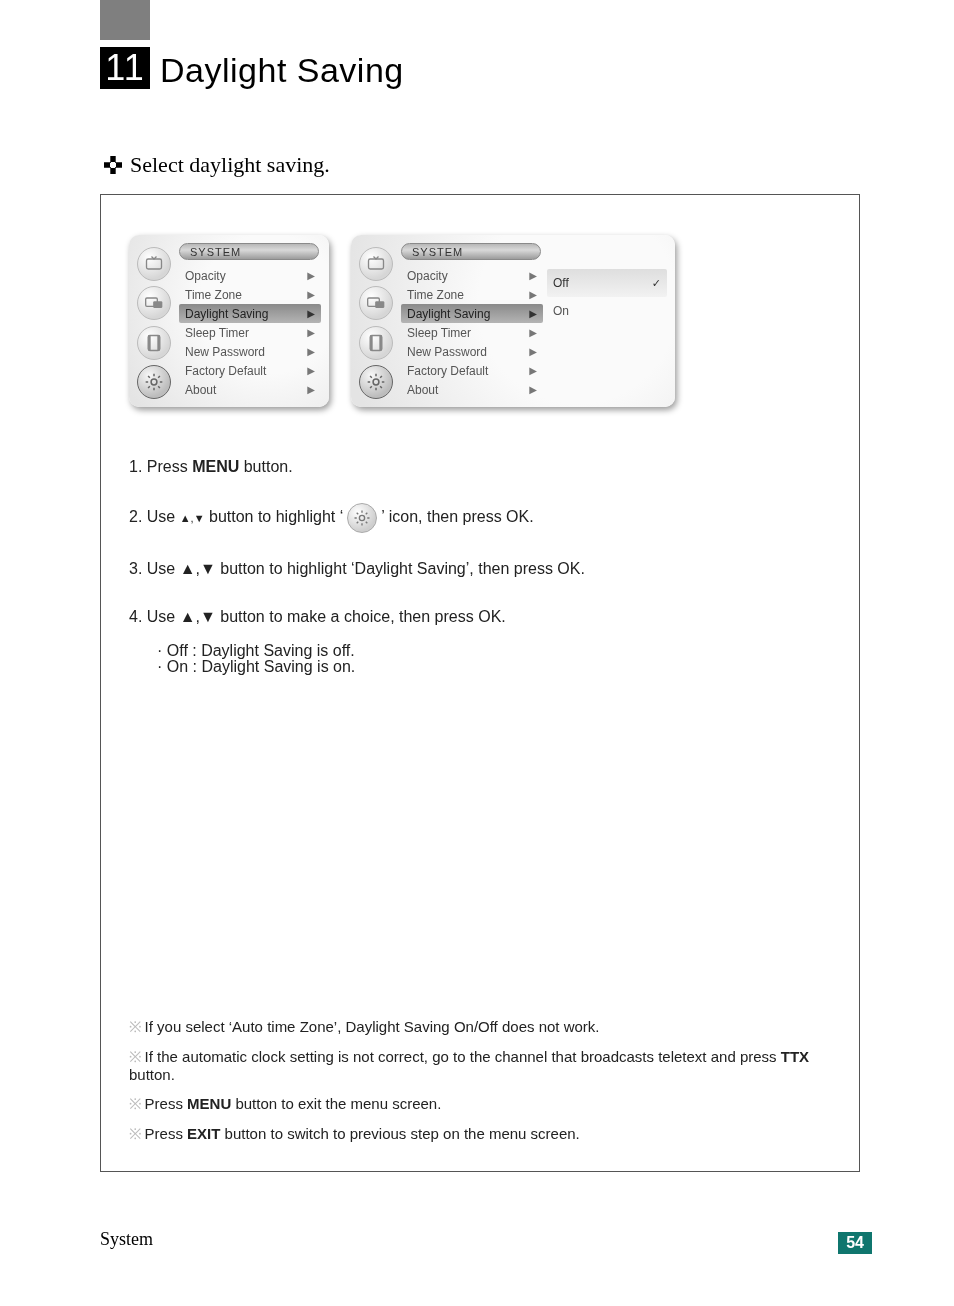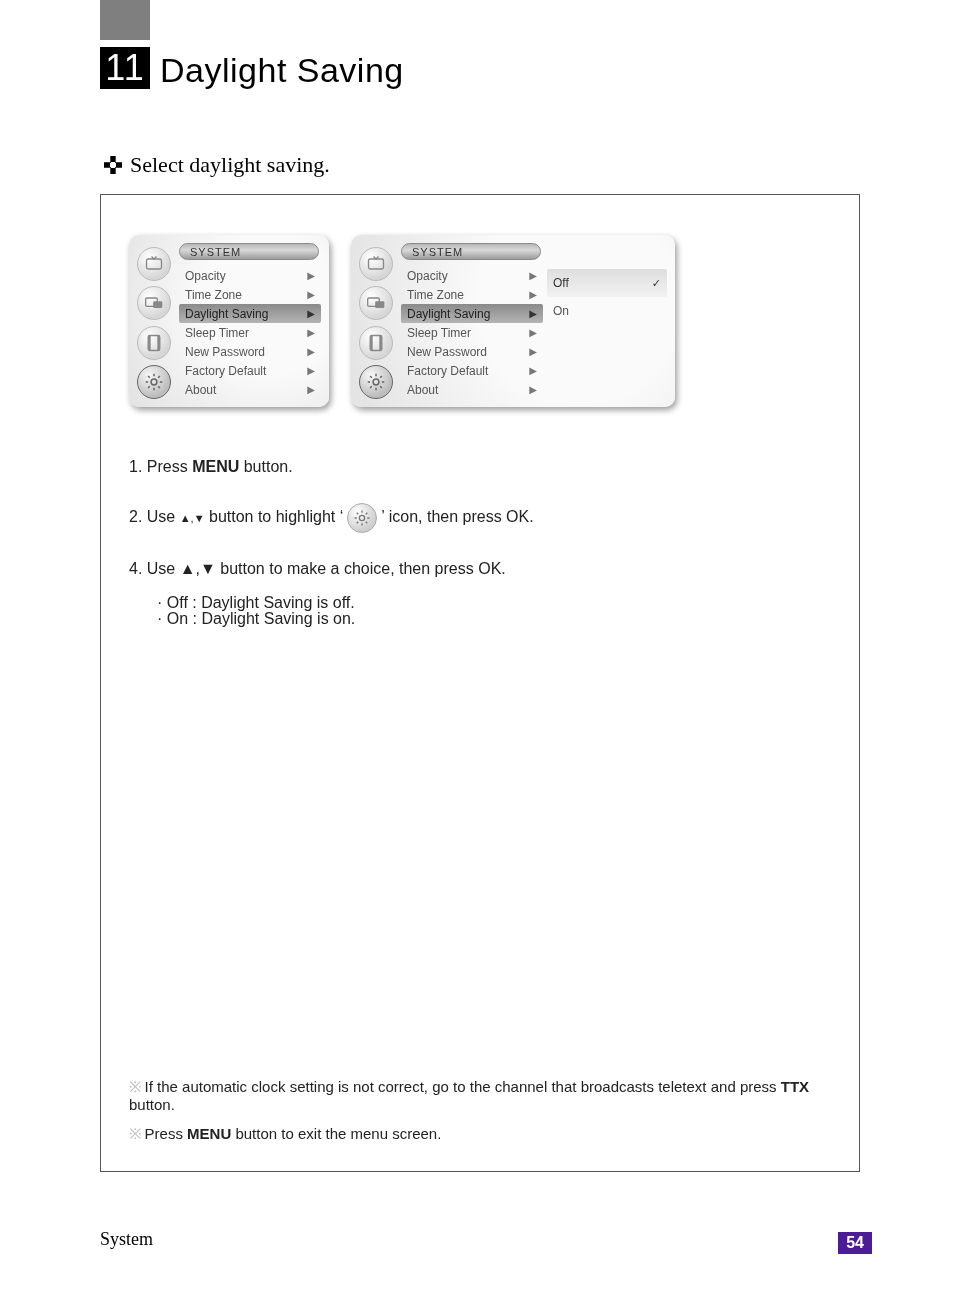--- a/index.html
+++ b/index.html
@@ -367,6 +367,7 @@
             </svg>
           </span><span>’ icon, then press OK.</span>
       </p>
+      <p>3. Use ▲,▼ button to highlight ‘Daylight Saving’, then press OK.</p>
       <p>4. Use ▲,▼ button to make a choice, then press OK.</p>
       <p class="sub-bullet">· Off : Daylight Saving is off.</p>
       <p class="sub-bullet">· On : Daylight Saving is on.</p>

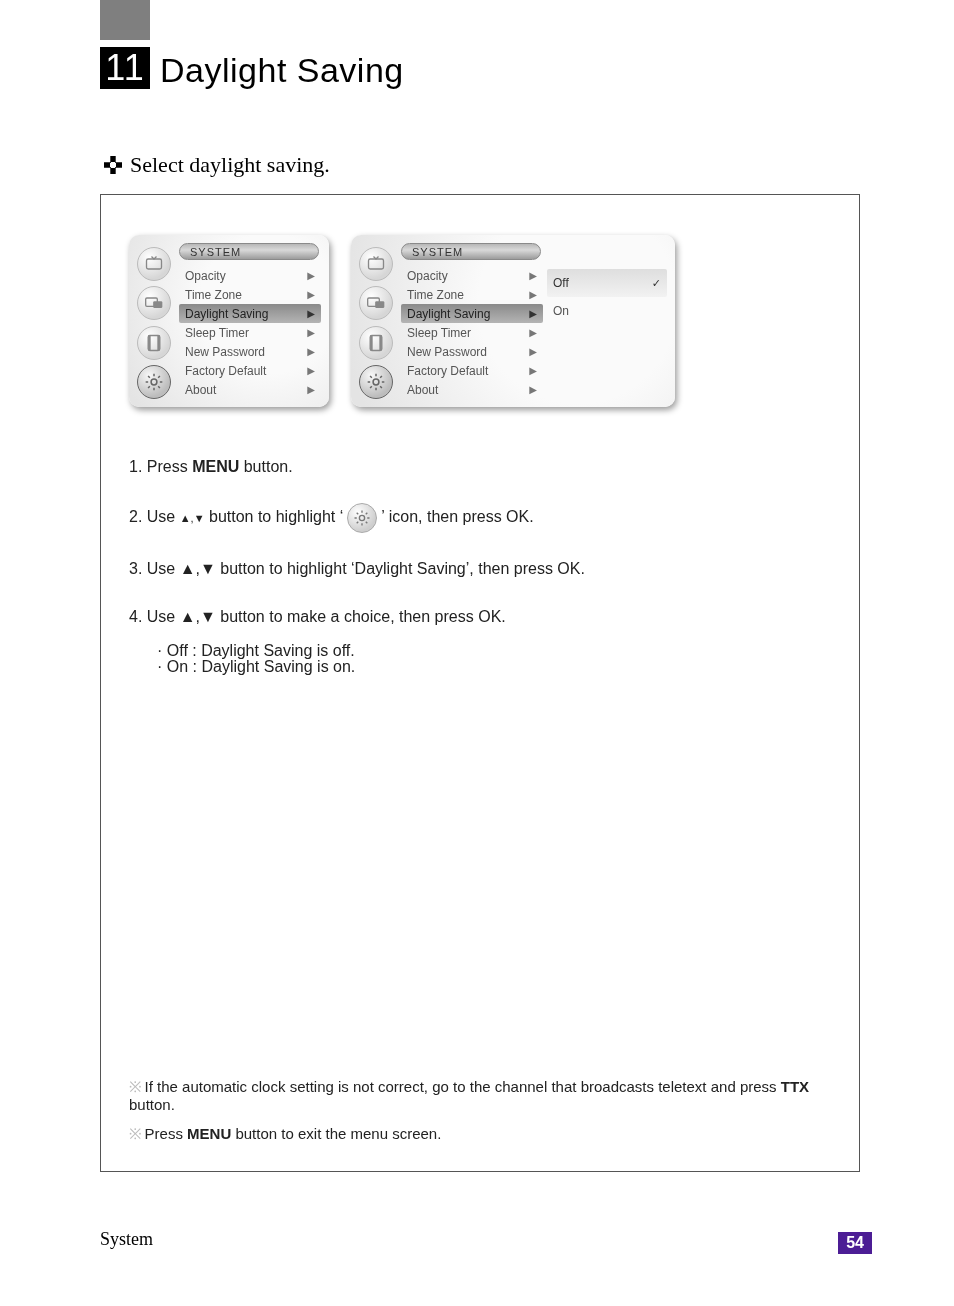--- a/index.html
+++ b/index.html
@@ -375,6 +375,9 @@
 
     <div class="footnotes">
       <p>
+        <span class="marker">※</span><span>If you select ‘Auto time Zone’, Daylight Saving On/Off does not work.</span>
+      </p>
+      <p>
         <span class="marker">※</span><span>If the automatic clock setting is not correct, go to the channel that broadcasts teletext and press </span><span class="bold">TTX</span><span> button.</span>
       </p>
       <p>

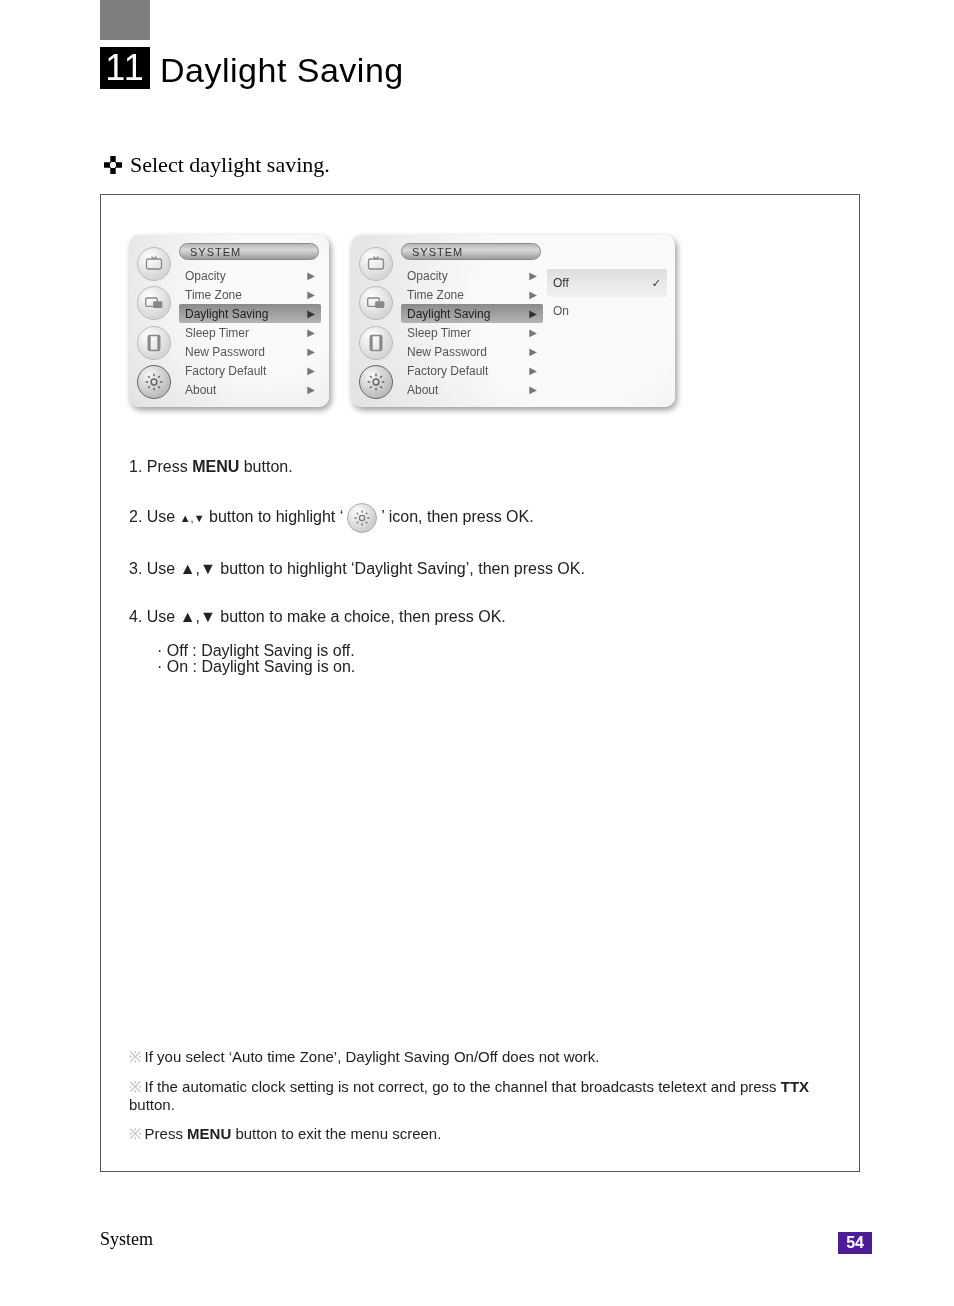--- a/index.html
+++ b/index.html
@@ -383,6 +383,9 @@
       <p>
         <span class="marker">※</span><span>Press </span><span class="bold">MENU</span><span> button to exit the menu screen.</span>
       </p>
+      <p>
+        <span class="marker">※</span><span>Press </span><span class="bold">EXIT</span><span> button to switch to previous step on the menu screen.</span>
+      </p>
     </div>
 
   </div>

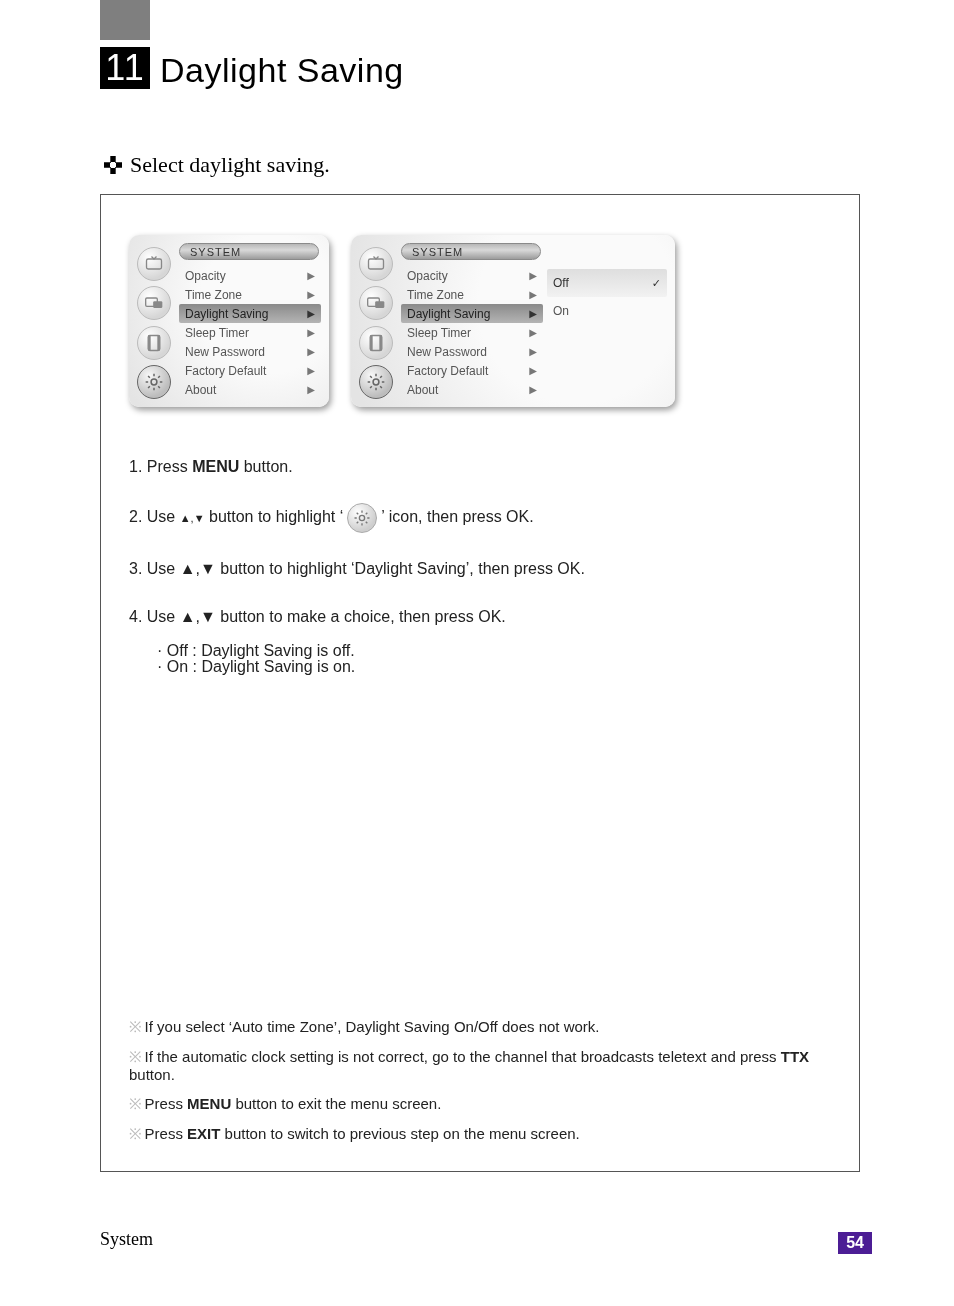--- a/index.html
+++ b/index.html
@@ -193,7 +193,7 @@
   .page-footer-r {
     position: absolute;
     right: 82px; bottom: 52px;
-    background: #4c1d95; color: #fff;
+    background: #0f766e; color: #fff;
     padding: 2px 8px;
     font-size: 16px;
     font-weight: bold;

